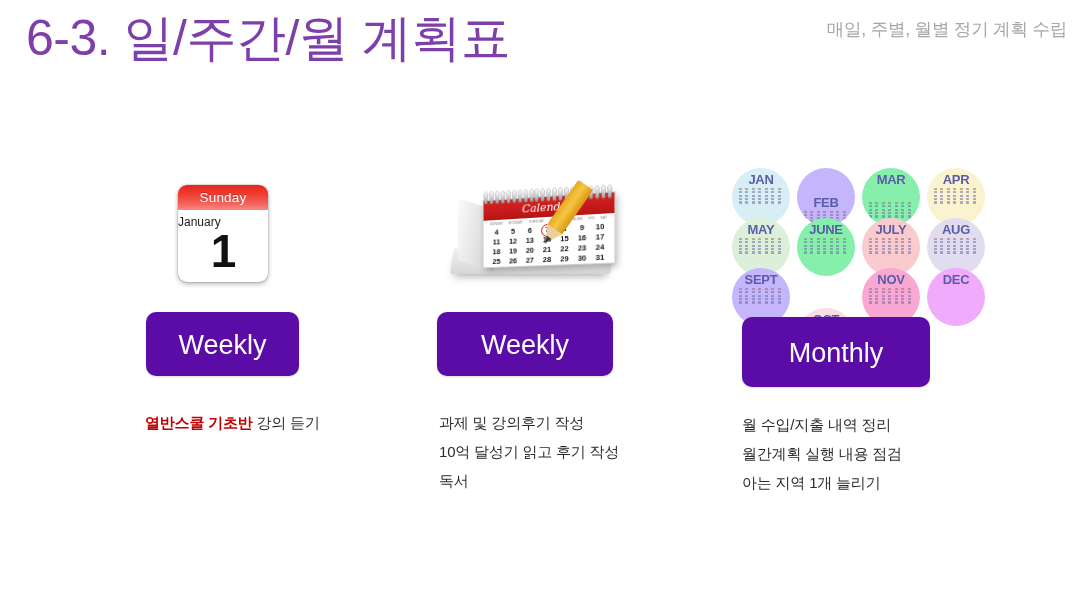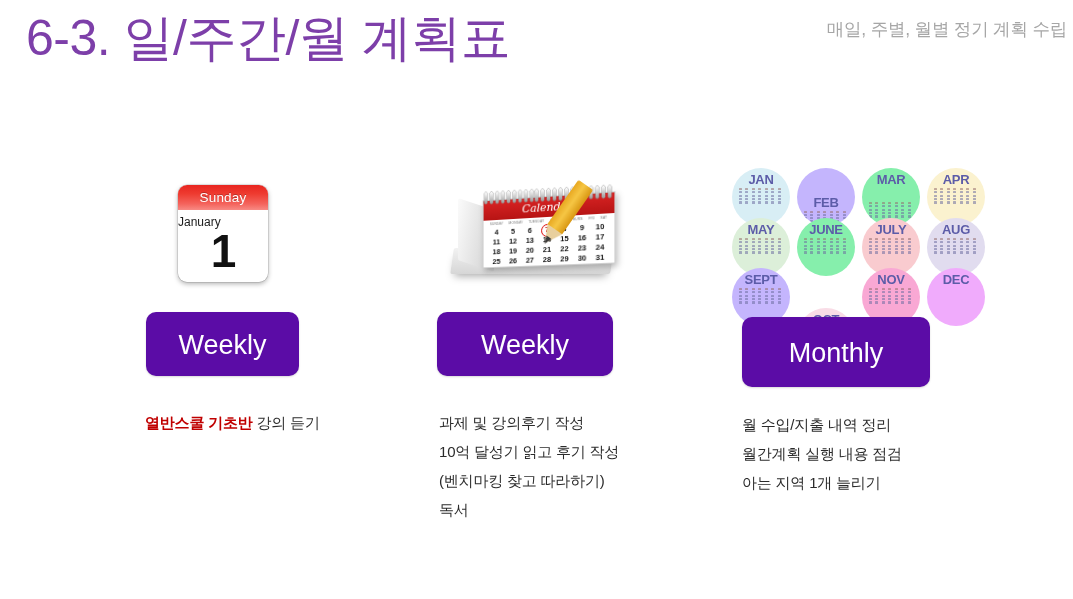--- a/index.html
+++ b/index.html
@@ -302,7 +302,6 @@
     <div class="lines">
       <div class="line"><span>과제 및 강의후기 작성</span></div>
       <div class="line"><span>10억 달성기 읽고 후기 작성</span></div>
-      <div class="line"><span>(벤치마킹 찾고 따라하기)</span></div>
       <div class="line"><span>독서</span></div>
     </div>
   </div>

